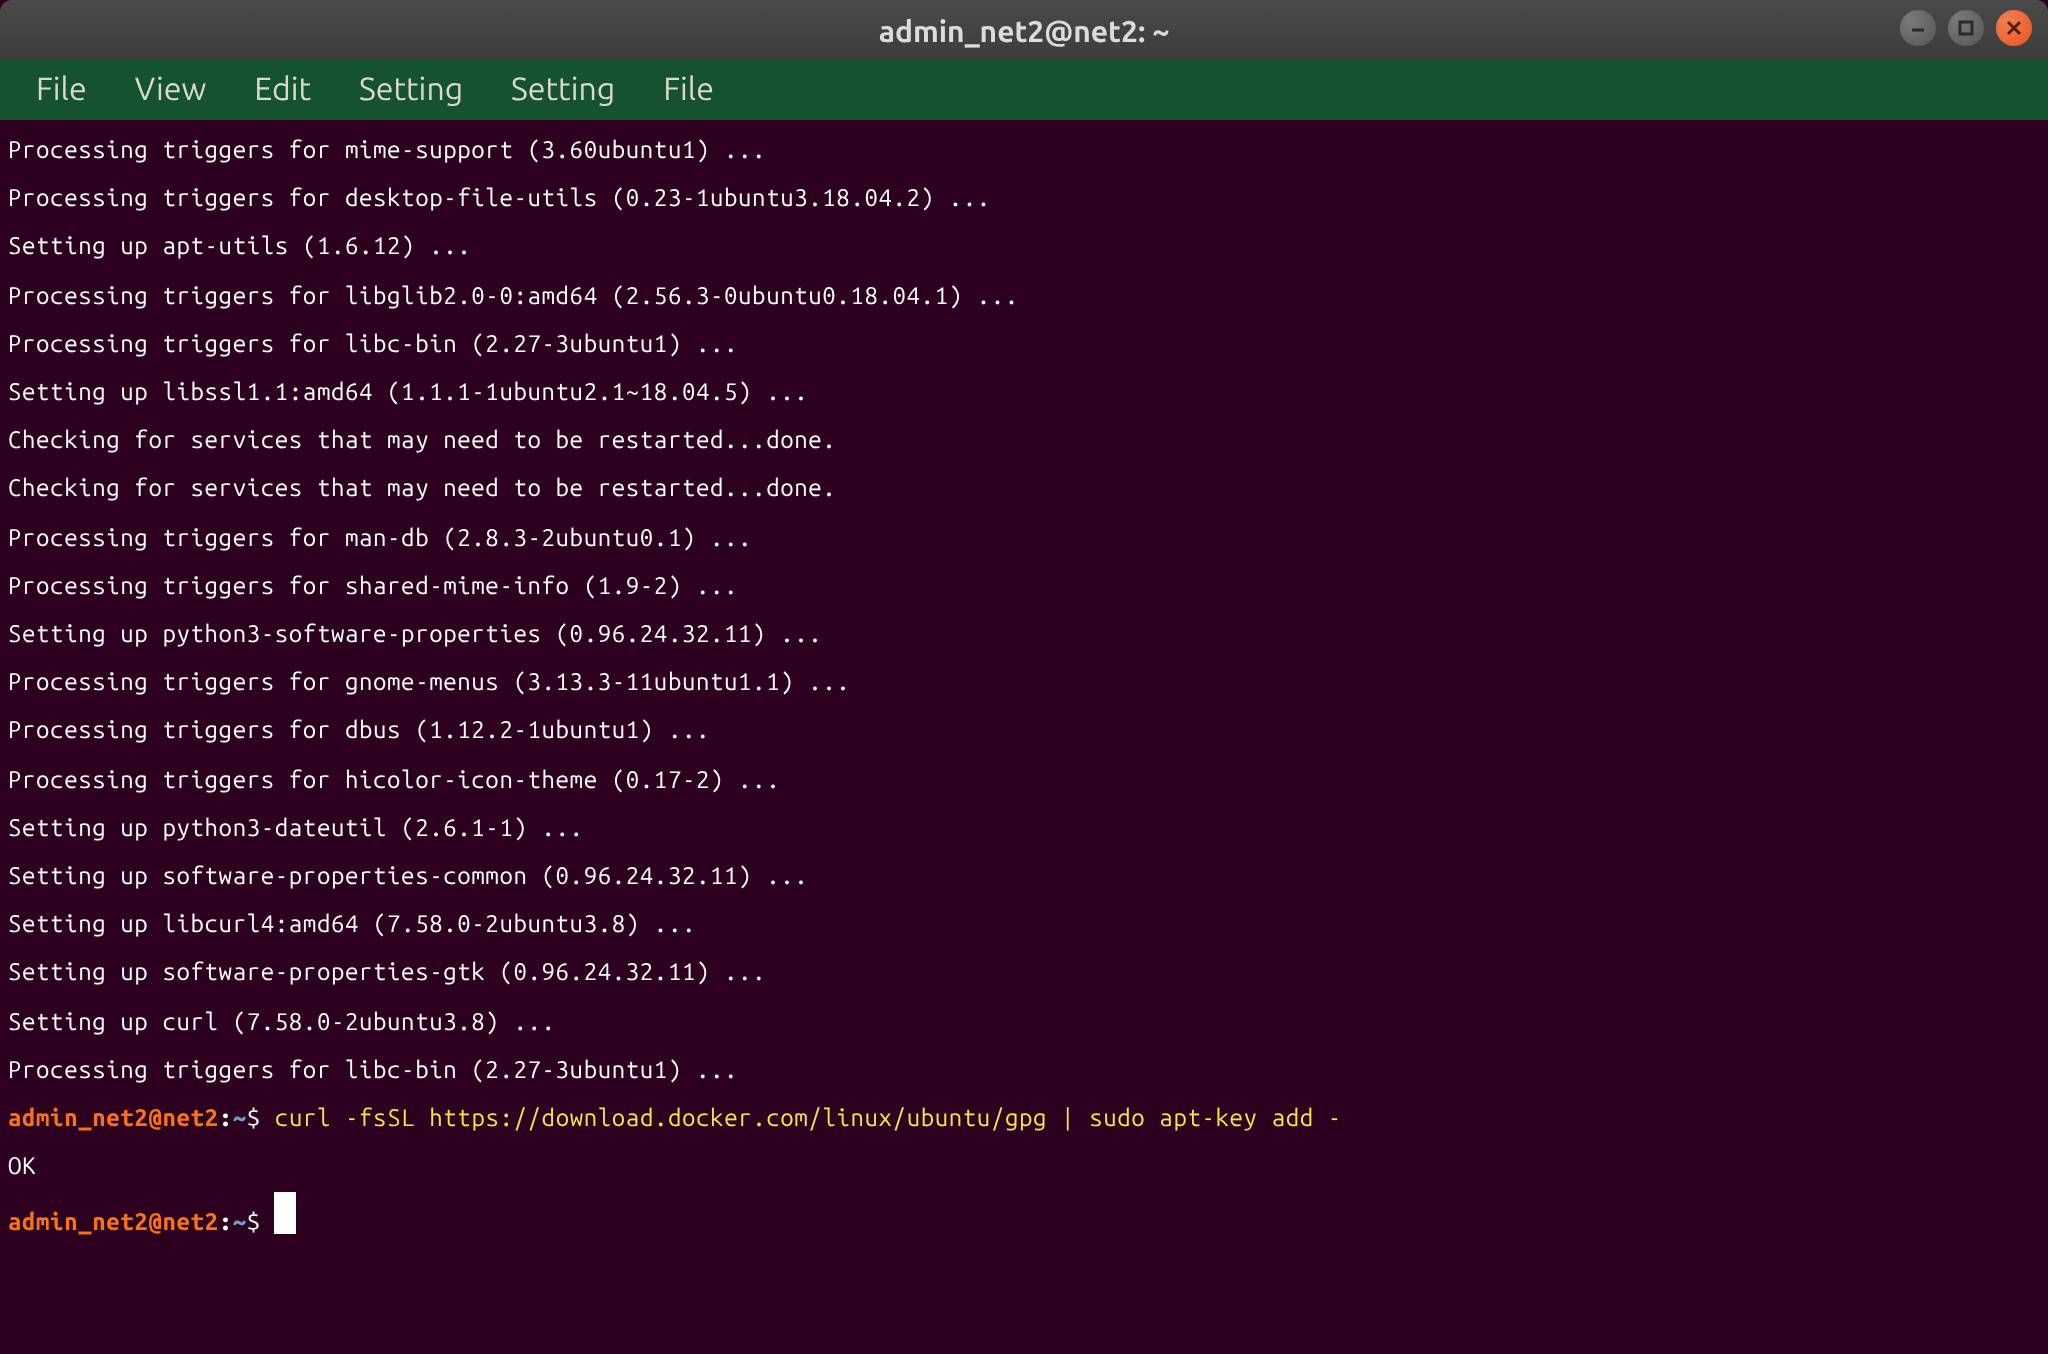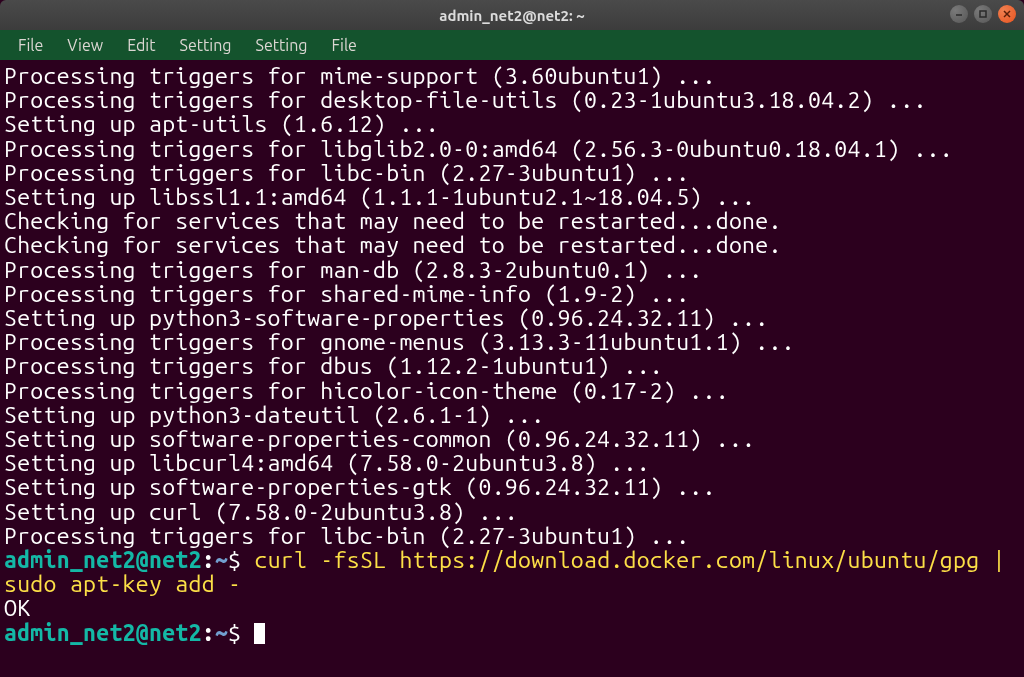--- a/index.html
+++ b/index.html
@@ -80,7 +80,7 @@
     .terminal {
       background: #2c001e;
       padding: 4px 4px;
-      font-size: 23px;
+      font-size: 12px;
       line-height: 24.2px;
       letter-spacing: 0.3px;
       color: #ffffff;

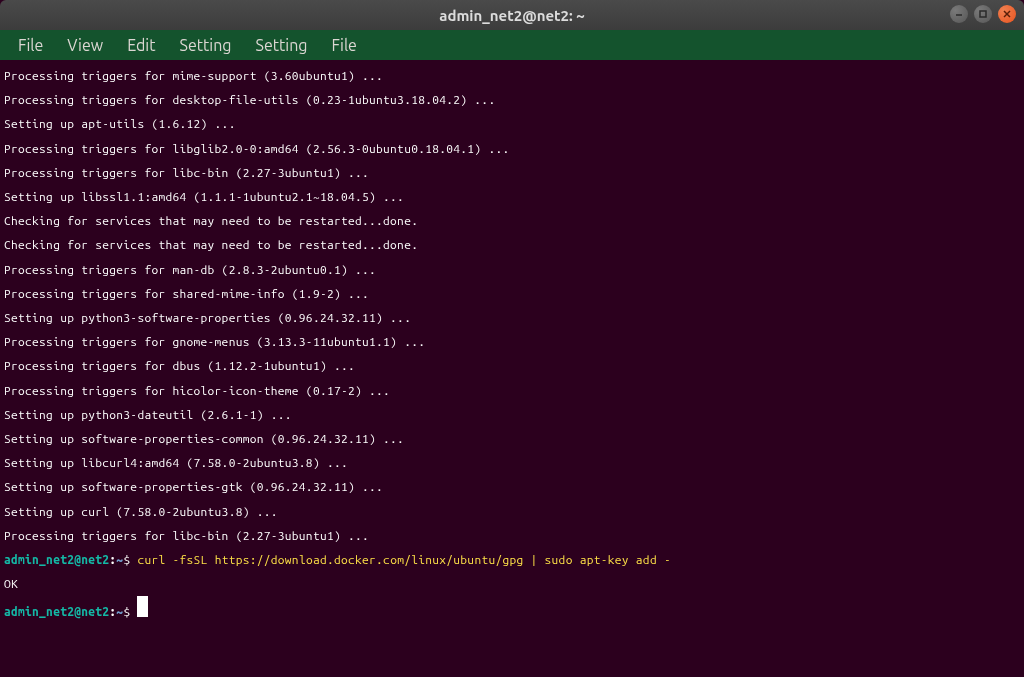--- a/index.html
+++ b/index.html
@@ -93,7 +93,7 @@
       color: #ffffff;
     }
     .prompt-user {
-      color: #14b8a6;
+      color: #f97316;
       font-weight: bold;
     }
     .prompt-colon {

